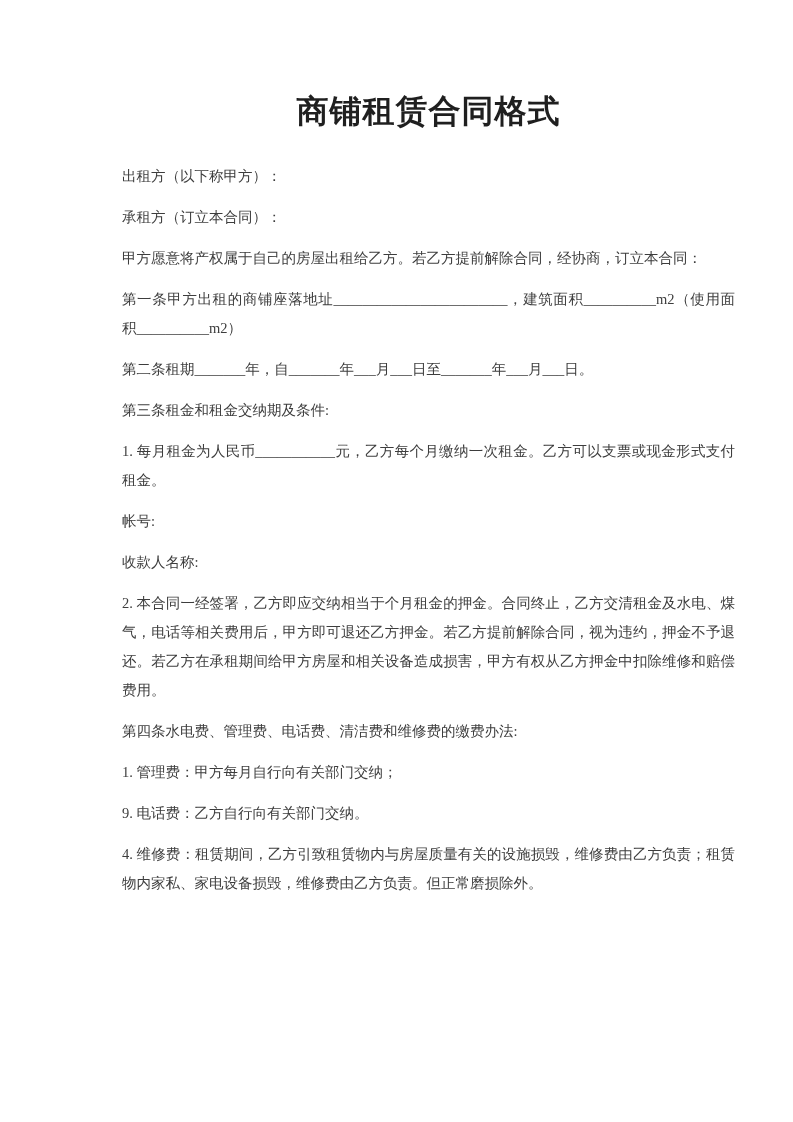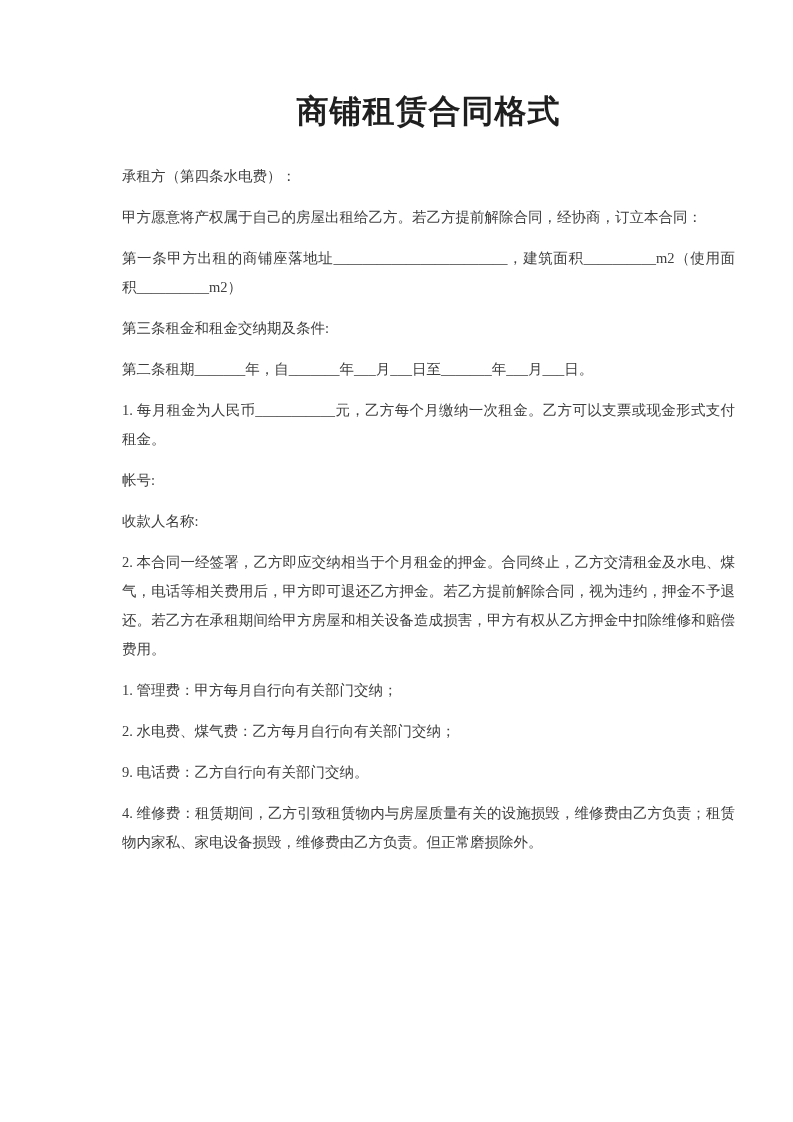--- a/index.html
+++ b/index.html
@@ -49,6 +49,7 @@
 
     <h1 class="doc-title">商铺租赁合同格式</h1>
 
+    <p class="para">出租方（以下称甲方）：</p>
 
     <p class="para">承租方（第四条水电费）：</p>
 

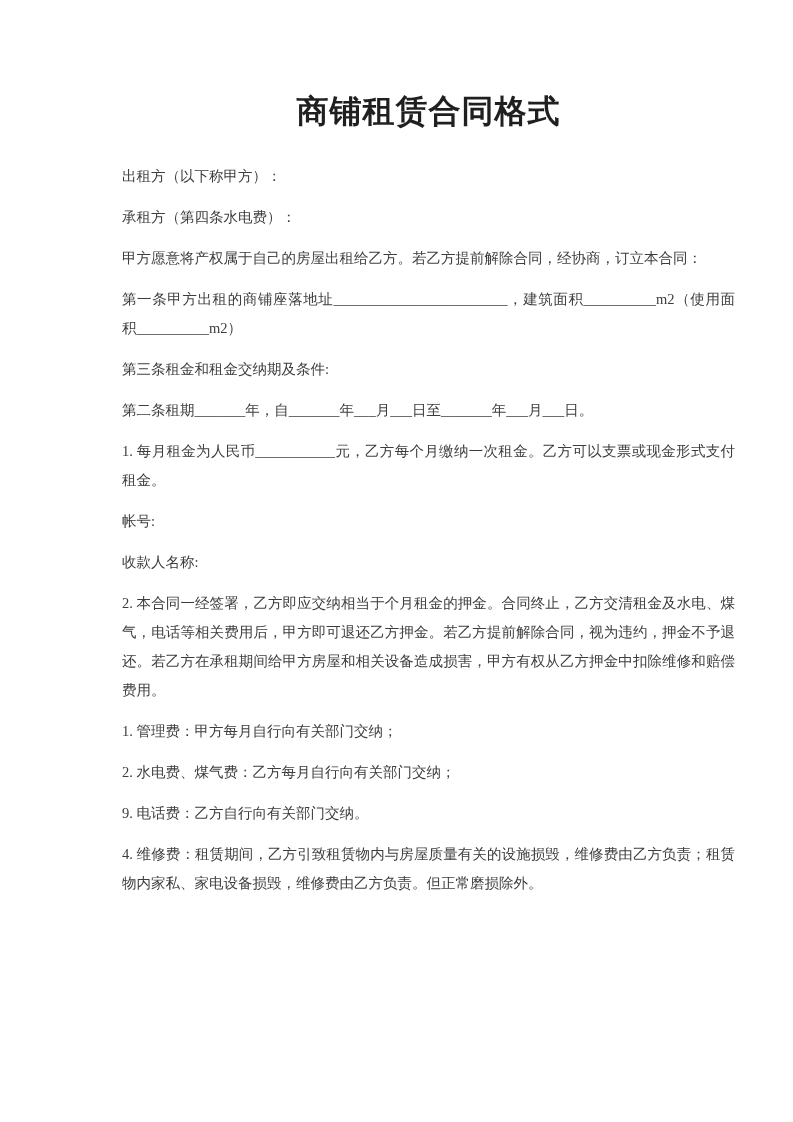--- a/index.html
+++ b/index.html
@@ -51,7 +51,7 @@
 
     <p class="para">出租方（以下称甲方）：</p>
 
-    <p class="para">承租方（第四条水电费）：</p>
+    <p class="para">承租方（订立本合同）：</p>
 
     <p class="para">甲方愿意将产权属于自己的房屋出租给乙方。若乙方提前解除合同，经协商，订立本合同：</p>
 

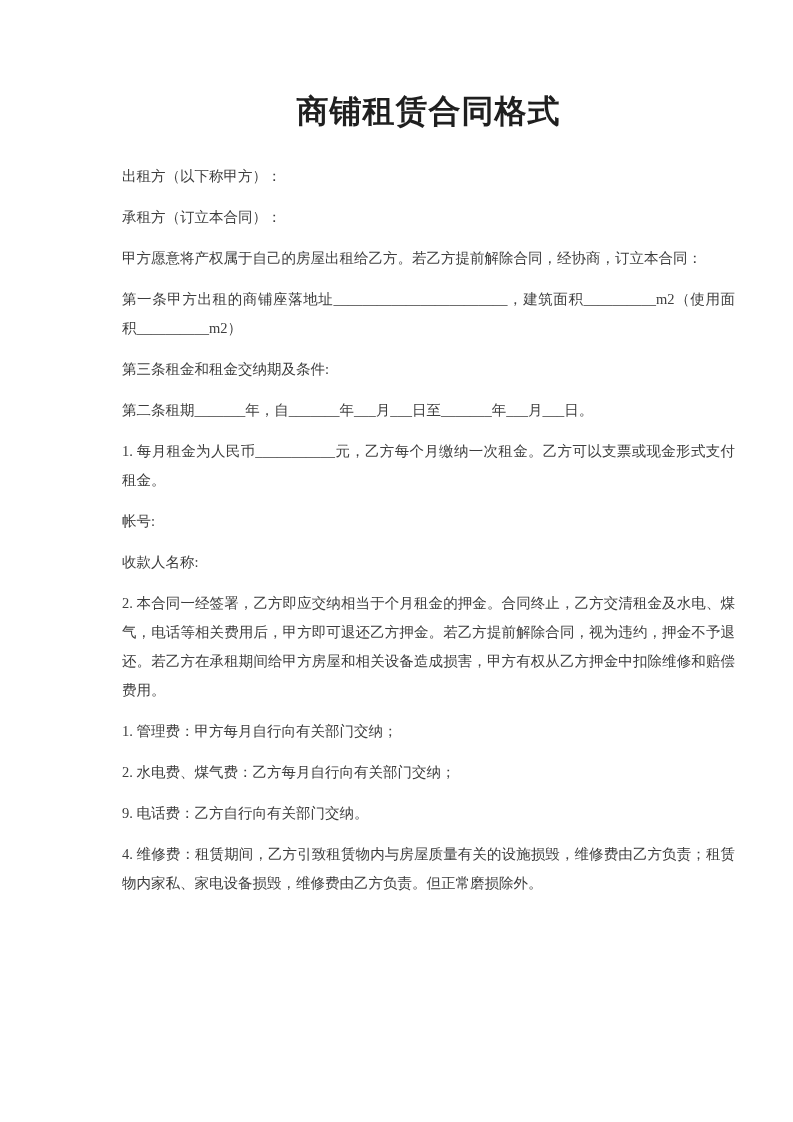--- a/index.html
+++ b/index.html
@@ -57,9 +57,9 @@
 
     <p class="para">第一条甲方出租的商铺座落地址________________________，建筑面积__________m2（使用面积__________m2）</p>
 
+    <p class="para">第二条租期_______年，自_______年___月___日至_______年___月___日。</p>
+
     <p class="para">第三条租金和租金交纳期及条件:</p>
-
-    <p class="para">第二条租期_______年，自_______年___月___日至_______年___月___日。</p>
 
     <p class="para">1. 每月租金为人民币___________元，乙方每个月缴纳一次租金。乙方可以支票或现金形式支付租金。</p>
 

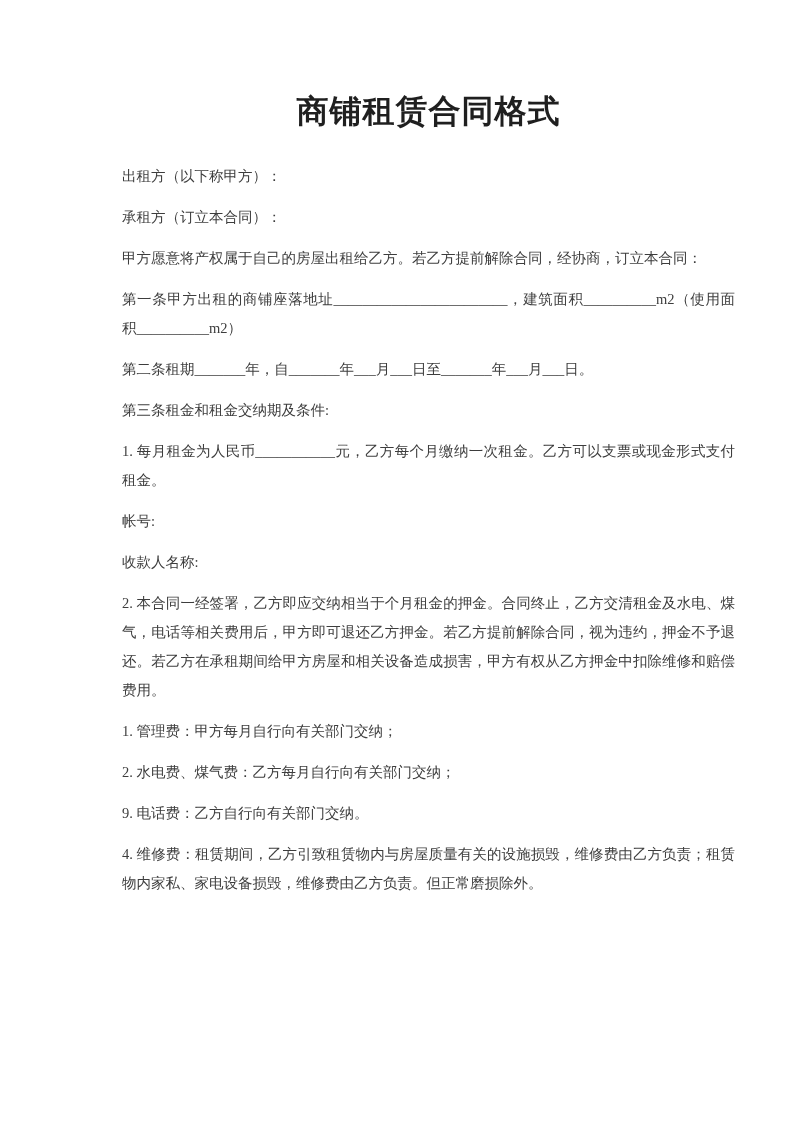--- a/index.html
+++ b/index.html
@@ -70,6 +70,7 @@
 
     <p class="para">2. 本合同一经签署，乙方即应交纳相当于个月租金的押金。合同终止，乙方交清租金及水电、煤气，电话等相关费用后，甲方即可退还乙方押金。若乙方提前解除合同，视为违约，押金不予退还。若乙方在承租期间给甲方房屋和相关设备造成损害，甲方有权从乙方押金中扣除维修和赔偿费用。</p>
 
+    <p class="para">第四条水电费、管理费、电话费、清洁费和维修费的缴费办法:</p>
 
     <p class="para">1. 管理费：甲方每月自行向有关部门交纳；</p>
 

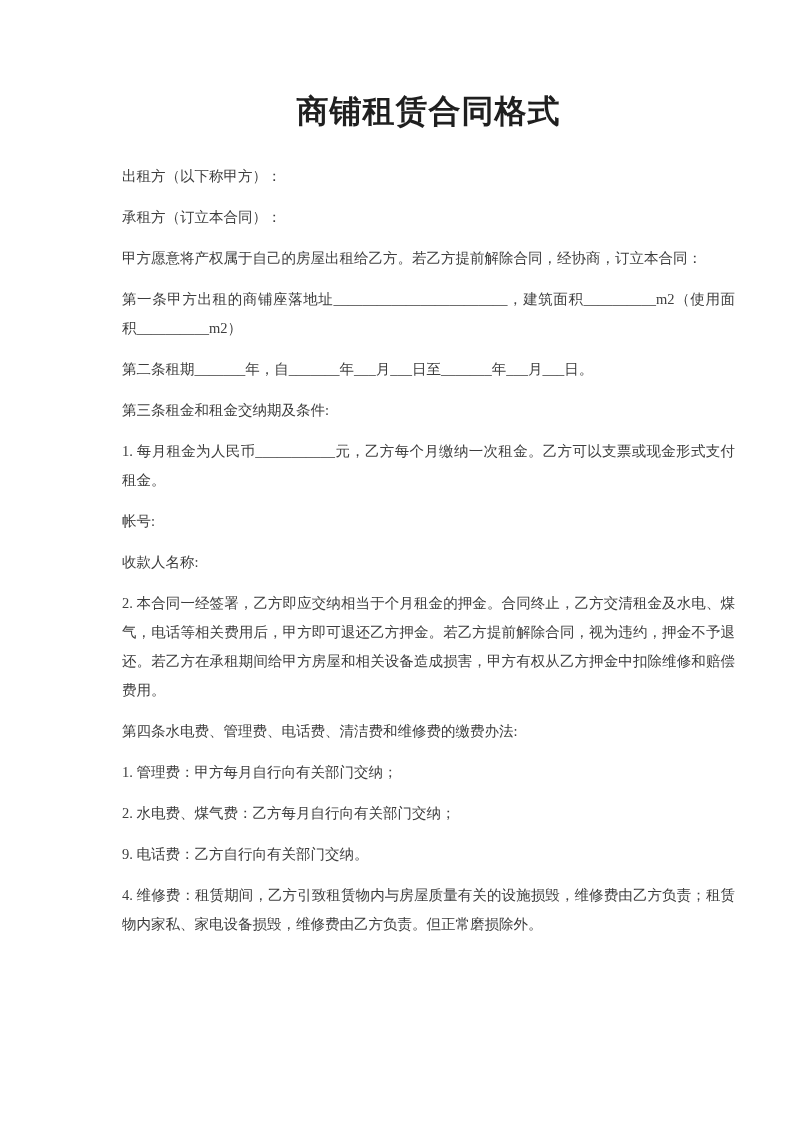--- a/index.html
+++ b/index.html
@@ -74,7 +74,6 @@
 
     <p class="para">1. 管理费：甲方每月自行向有关部门交纳；</p>
 
-    <p class="para">2. 水电费、煤气费：乙方每月自行向有关部门交纳；</p>
 
     <p class="para">9. 电话费：乙方自行向有关部门交纳。</p>
 

